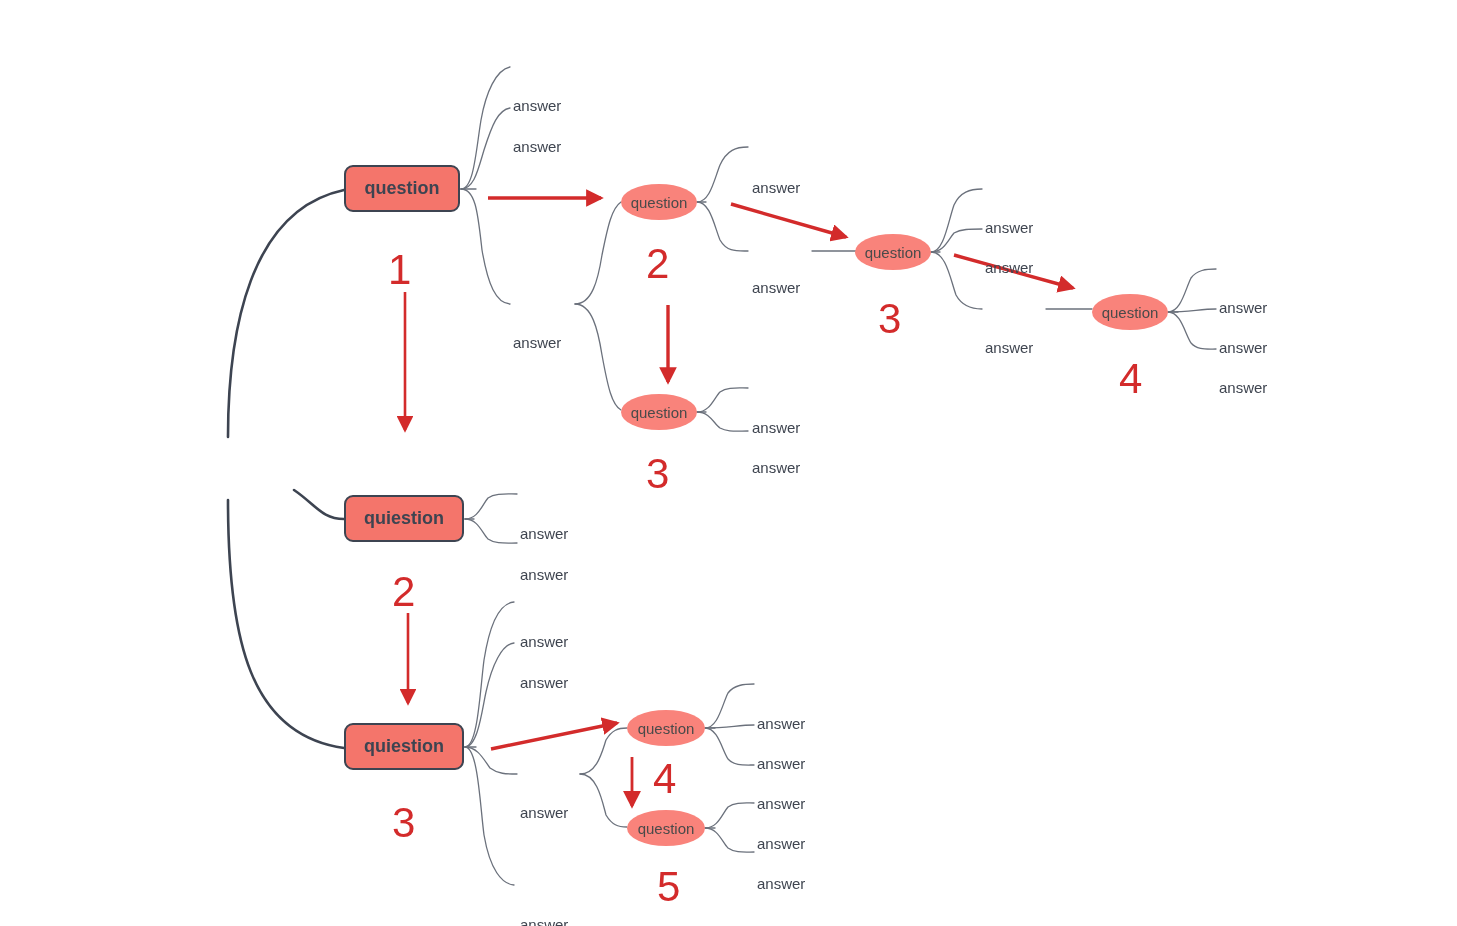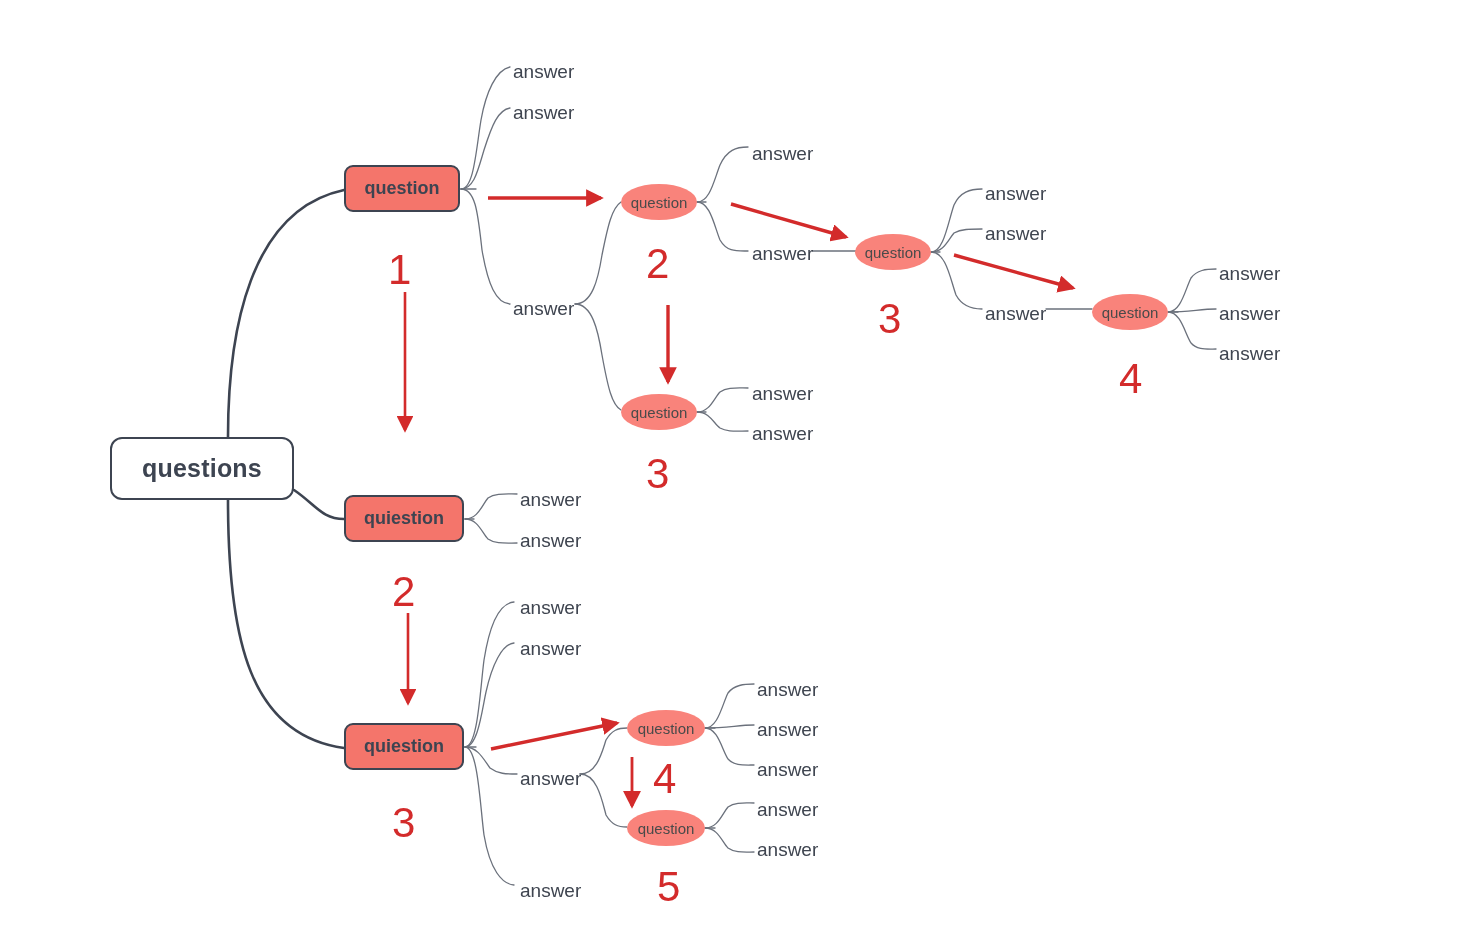--- a/index.html
+++ b/index.html
@@ -50,9 +50,10 @@
   .leaf{
     position:absolute;
     color:#3f4550;
-    font-size:19px;
+    font-size:15px;
     white-space:nowrap;
     line-height:1;
+    margin-top:36px;
   }
   .num{
     position:absolute;

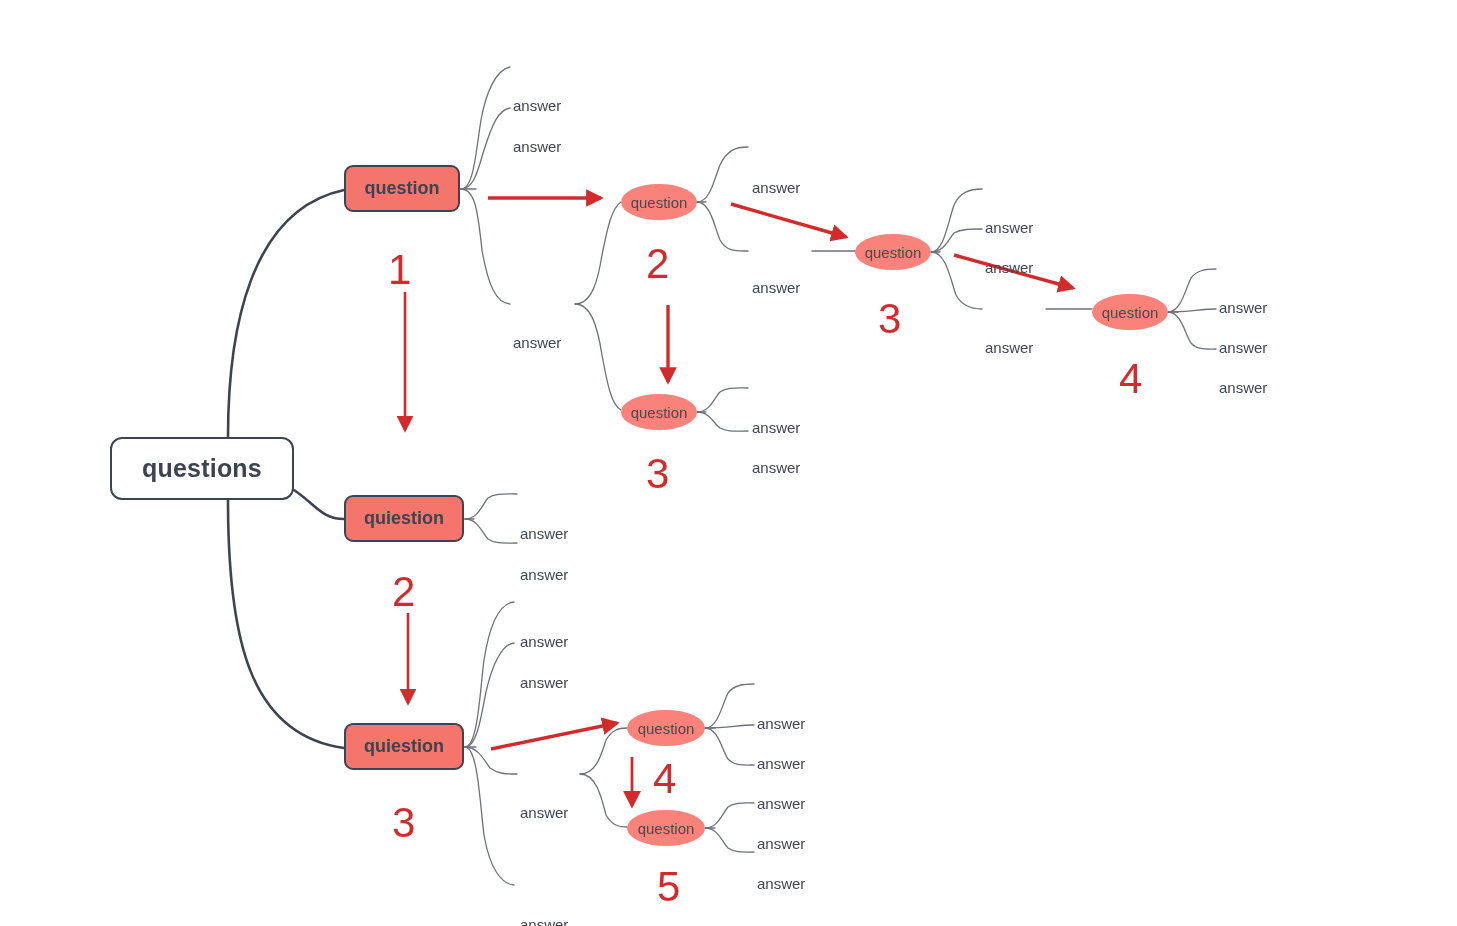--- a/index.html
+++ b/index.html
@@ -158,9 +158,6 @@
     </g>
   </svg>
 
-  <div class="node root" style="left:110px;top:437px;width:184px;height:63px;">
-    <span>questions</span>
-  </div>
 
   <div class="node lvl1" style="left:344px;top:165px;width:116px;height:47px;">
     <span>question</span>

